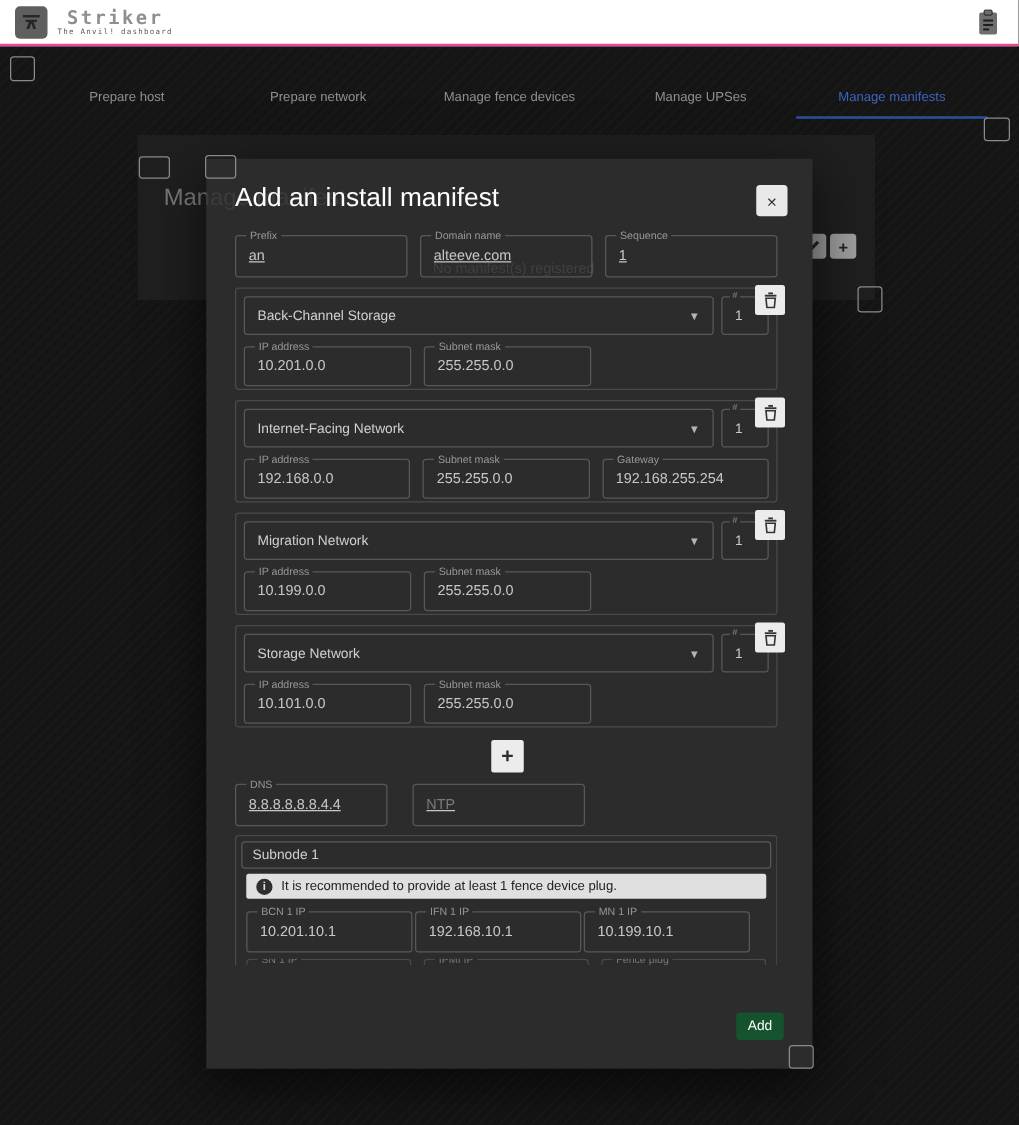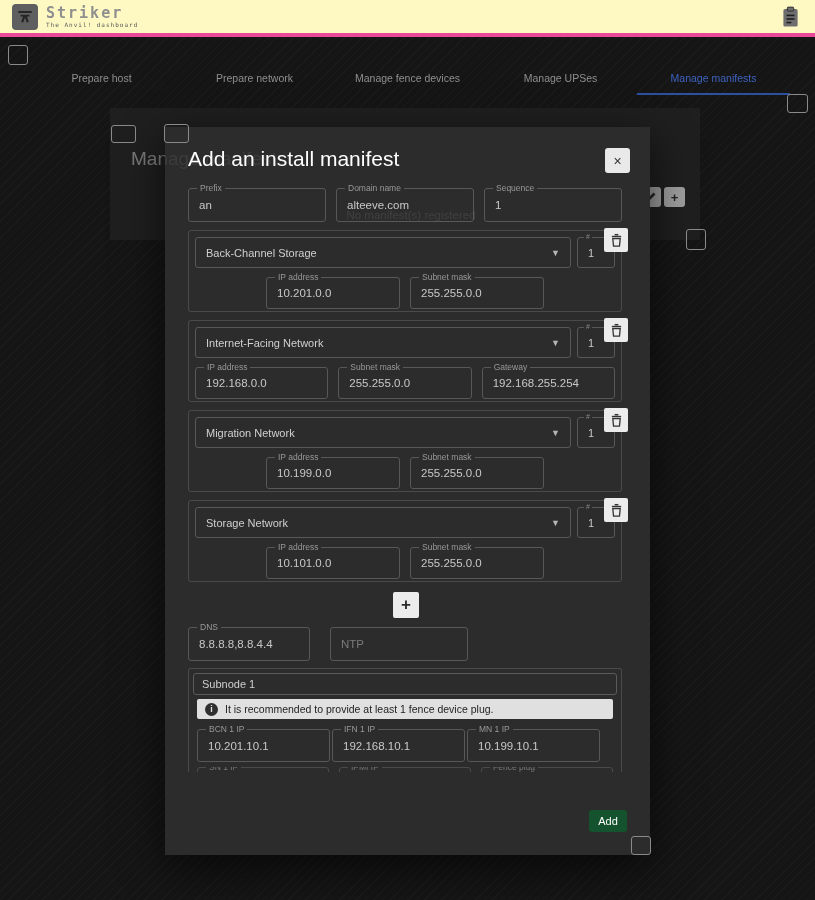--- a/index.html
+++ b/index.html
@@ -15,8 +15,8 @@
   
   .app-header{
     position:absolute; top:0; left:0; width:815px; height:37px;
-    background:#fef9c3; border-bottom:4px solid #ec4899;
-    display:flex; align-items:center; padding:0 12px; z-index:10;
+    background:#ffffff; border-bottom:2px solid #ec4899;
+    display:flex; align-items:center; padding:0 12px; z-index:10;text-align:center;
   }
   .logo-box{ width:26px; height:26px; background:#5f5f5f; border-radius:4px;
     display:flex; align-items:center; justify-content:center; margin-right:8px;}

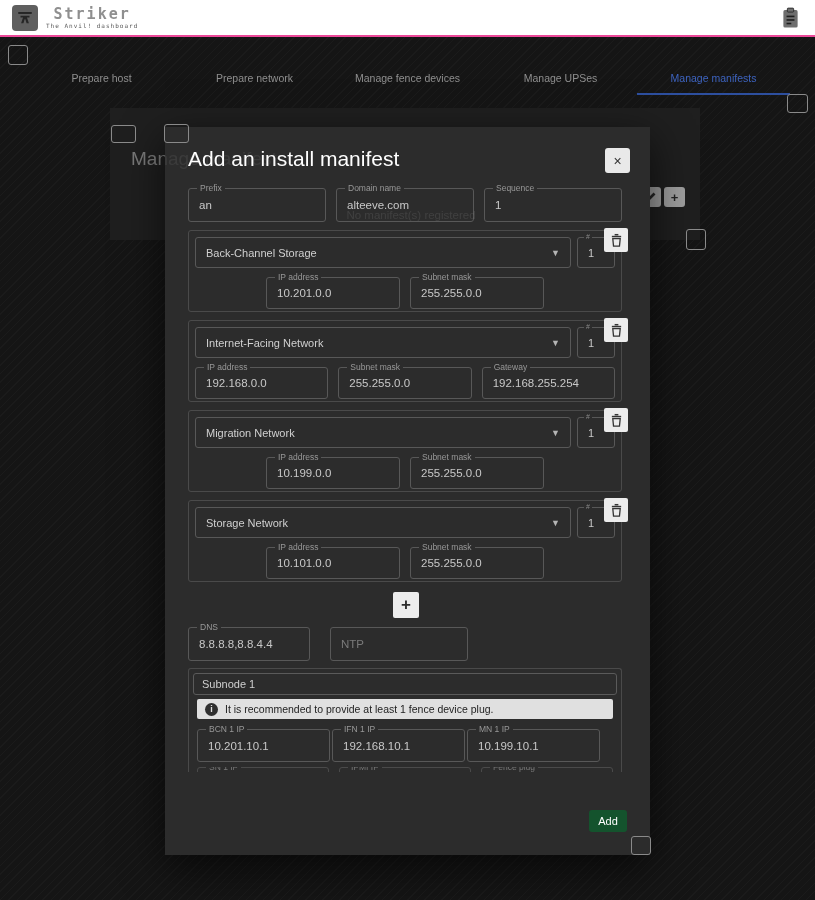--- a/index.html
+++ b/index.html
@@ -66,7 +66,7 @@
     color:#c8c8c8; font-size:11.5px; padding:0 10px; font-family:"Liberation Sans", sans-serif;}
   .field input::placeholder{ color:#7a7a7a; opacity:1;}
 
-  .row3{ position:absolute; left:23px; width:434px; display:flex; gap:10px;}
+  .row3{ position:absolute; left:23px; width:434px; display:flex; gap:10px;text-decoration:underline;}
   .row3 .field{ flex:1;}
   .top-fields{ top:61px;}
 

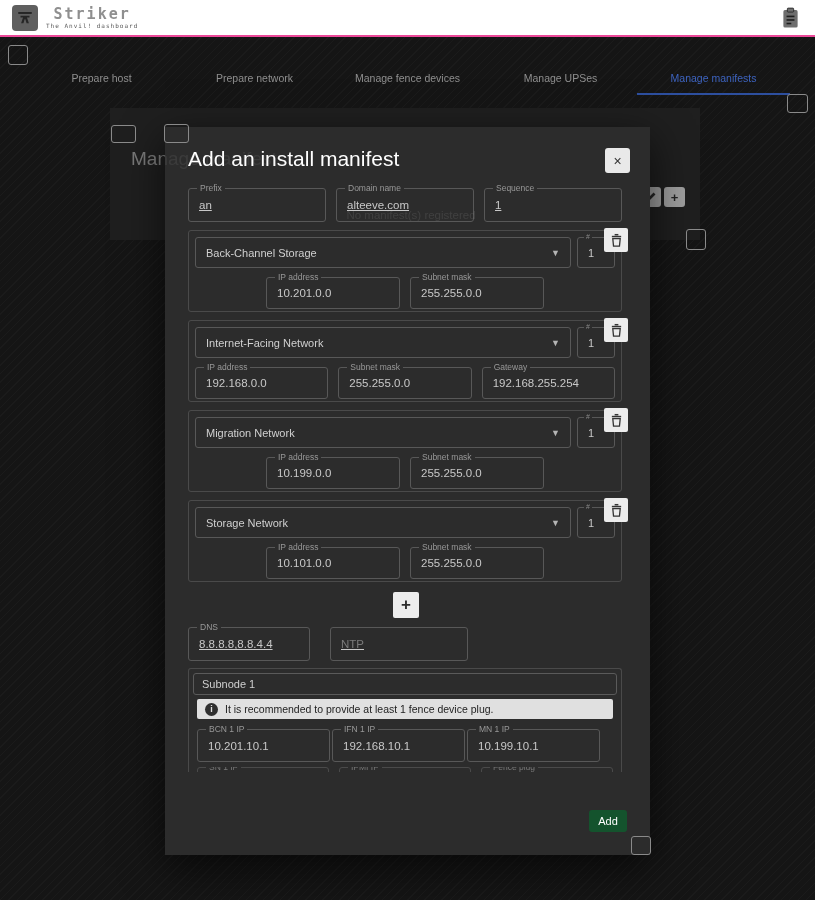--- a/index.html
+++ b/index.html
@@ -85,7 +85,7 @@
   .trash-btn{ position:absolute; top:-9px; right:-13px; width:24px; height:24px;
     background:#ececec; border-radius:2px; display:flex; align-items:center; justify-content:center;
     cursor:pointer; z-index:2;}
-  .net-fields{ display:flex; gap:10px; margin-top:9px;justify-content:center;}
+  .net-fields{ display:flex; gap:10px; margin-top:9px;}
   .net-fields .field{ width:134px; height:32px;}
 
   .add-net-btn{ position:absolute; left:228px; top:465px; width:26px; height:26px;

